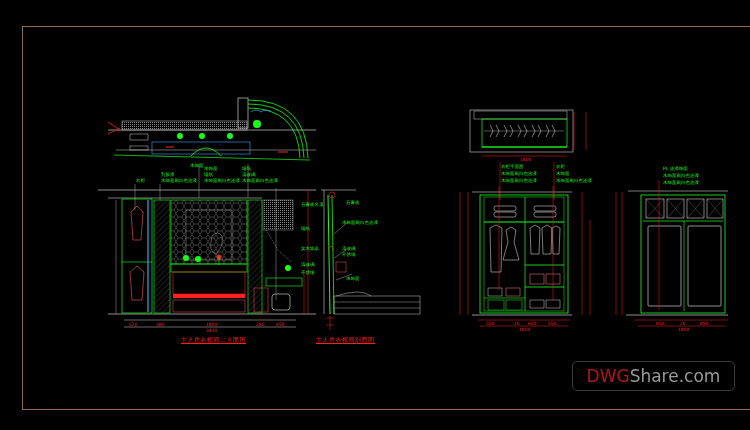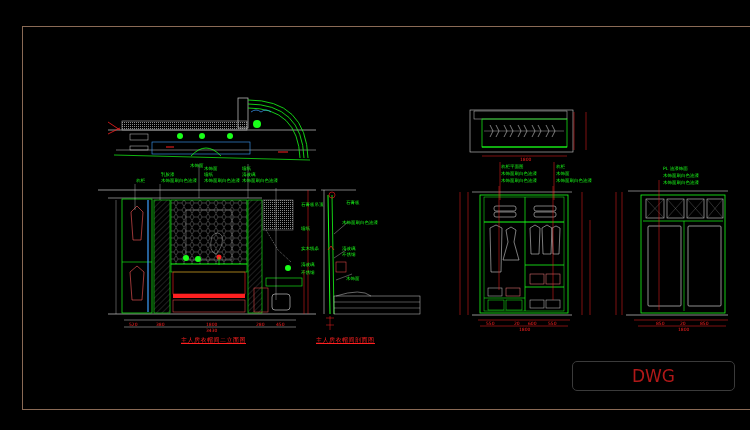--- a/index.html
+++ b/index.html
@@ -269,6 +269,7 @@
 
   <div class="watermark">
     <span class="wm-a">DWG</span>
+      <span class="wm-b">Share.com</span>
   </div>
 </div>
 

